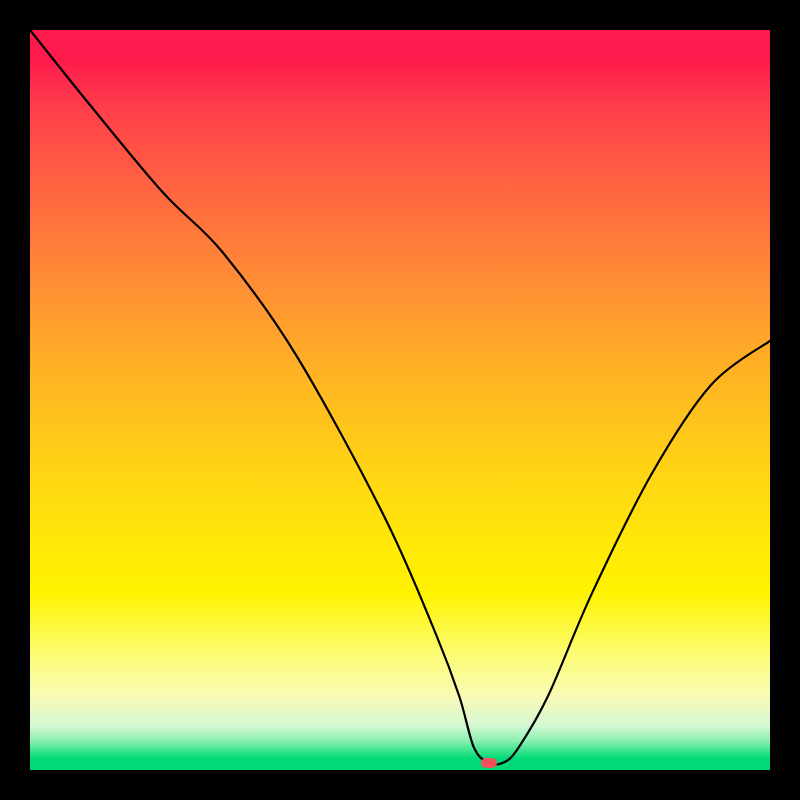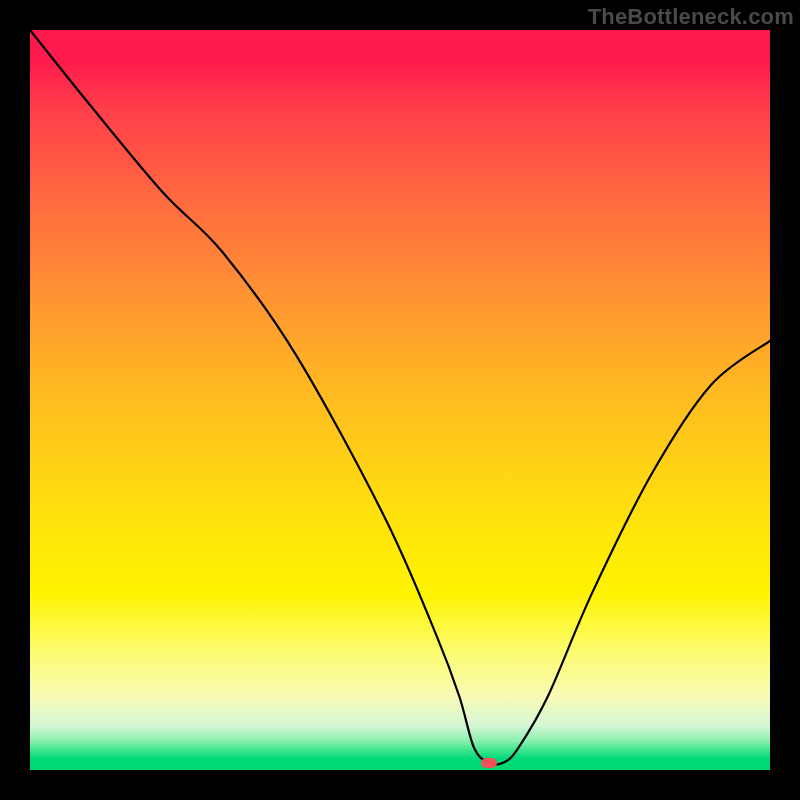--- a/index.html
+++ b/index.html
@@ -87,7 +87,6 @@
     <div class="marker" id="min-marker" style="left: 450.8px; top: 727.6px;"></div>
   </div>
 
-  <div class="watermark">TheBottleneck.com</div>
 </div>
 
 </body></html>

